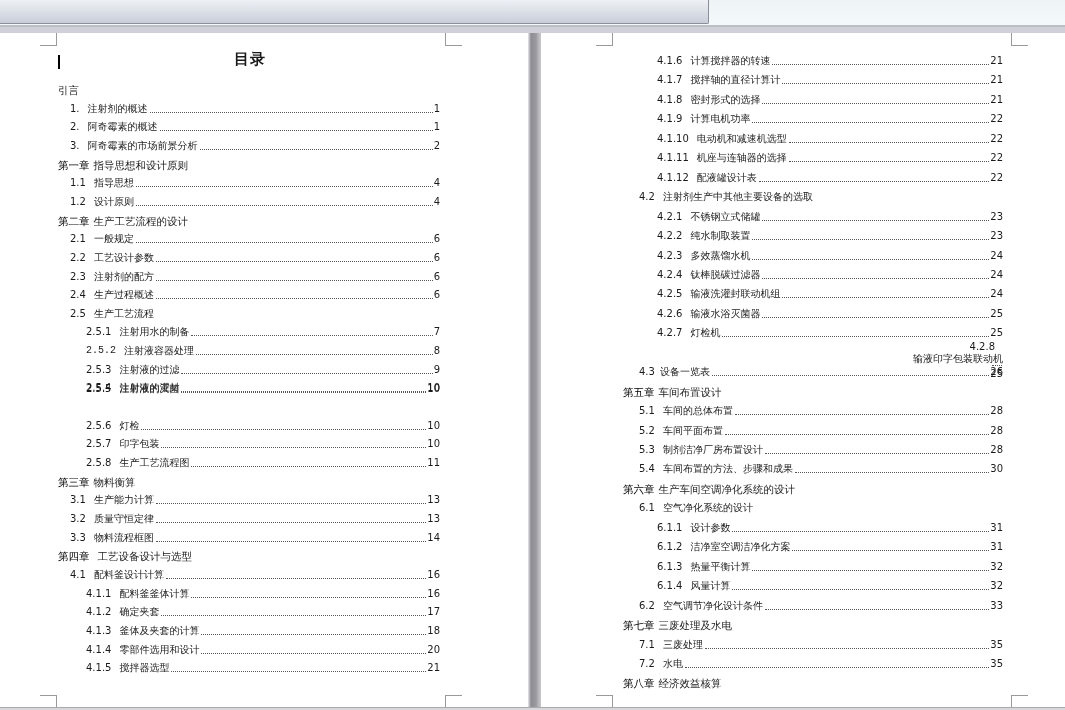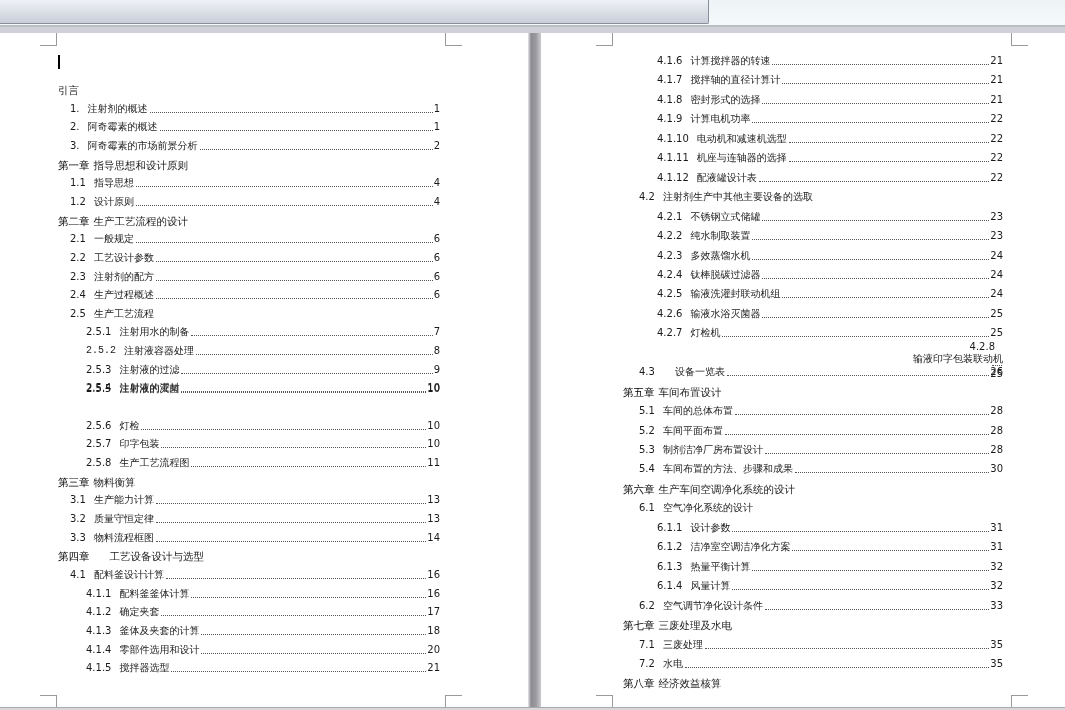--- a/index.html
+++ b/index.html
@@ -45,6 +45,7 @@
   <div class="corner c-bl" style="left:40px;top:662px;"></div>
   <div class="corner c-br" style="left:445px;top:662px;"></div>
   <div class="caret"></div>
+  <div class="toc-title">目录</div>
   <div id="left-entries">
       <div class="toc-entry chapter" style="left: 58px; top: 45px; width: 382px;">
         <span class="num"></span>

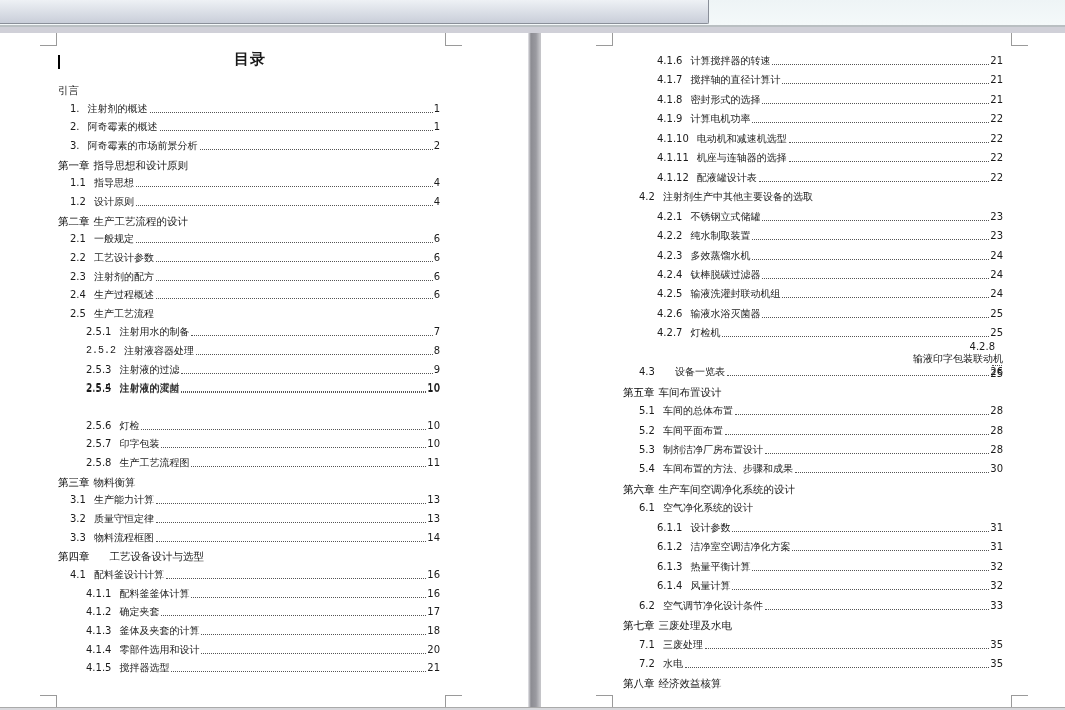--- a/index.html
+++ b/index.html
@@ -333,7 +333,7 @@
         <span class="page-num">25</span>
       </div>
       <div class="toc-entry" style="left: 98px; top: 327.2px; width: 364px;">
-        <span class="num" style="margin-right: 20px;">4.3</span>
+        <span class="num" style="margin-right: 5px;">4.3</span>
         <span class="label">设备一览表</span>
         <span class="leader"></span>
         <span class="page-num">26</span>

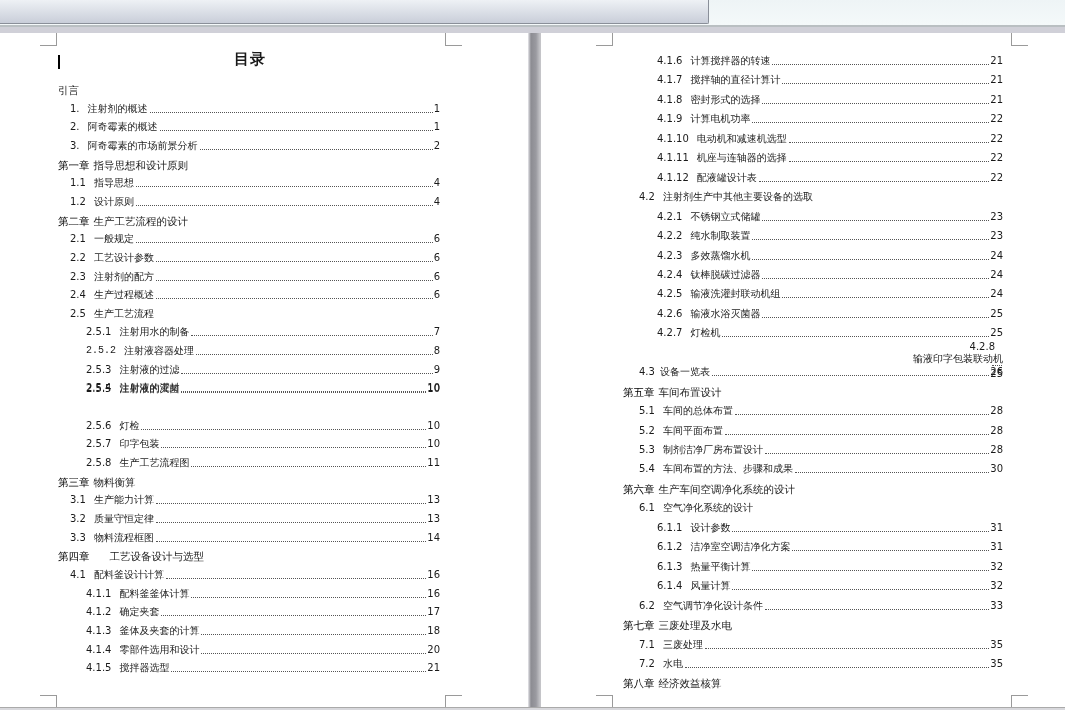--- a/index.html
+++ b/index.html
@@ -188,7 +188,7 @@
         <span class="page-num">14</span>
       </div>
       <div class="toc-entry chapter" style="left: 58px; top: 511.25px; width: 382px;">
-        <span class="num" style="margin-right: 20px; text-align: right;">第四章</span>
+        <span class="num" style="margin-right: 8px; text-align: right;">第四章</span>
         <span class="label">工艺设备设计与选型</span>
       </div>
       <div class="toc-entry" style="left: 70px; top: 529.9px; width: 370px;">

